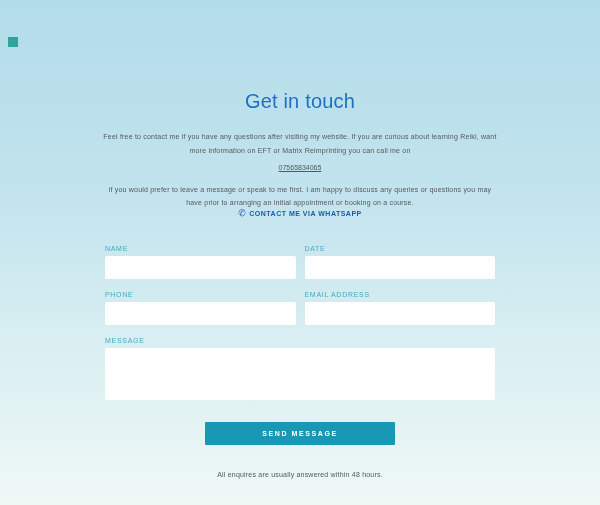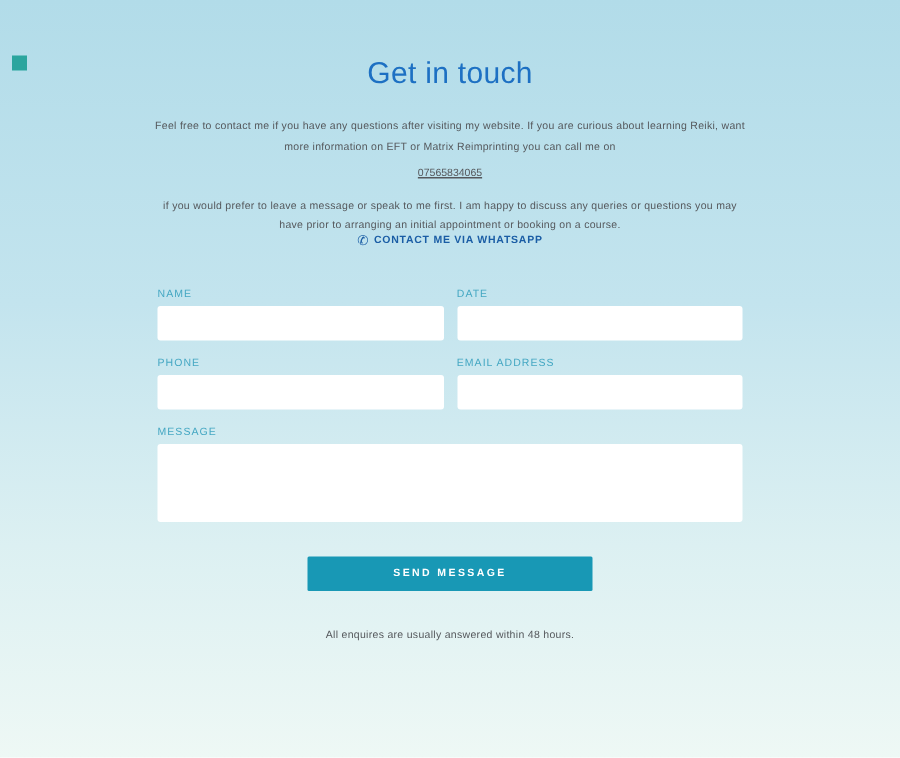--- a/index.html
+++ b/index.html
@@ -15,7 +15,7 @@
     width: 10px; height: 10px; background: #2ba59e;
   }
   h1.page-title {
-    margin: 0; padding-top: 38px;
+    margin: 0; padding-top: 90px;
     text-align: center;
     font-size: 20px; font-weight: 400;
     color: #1d70c3;

